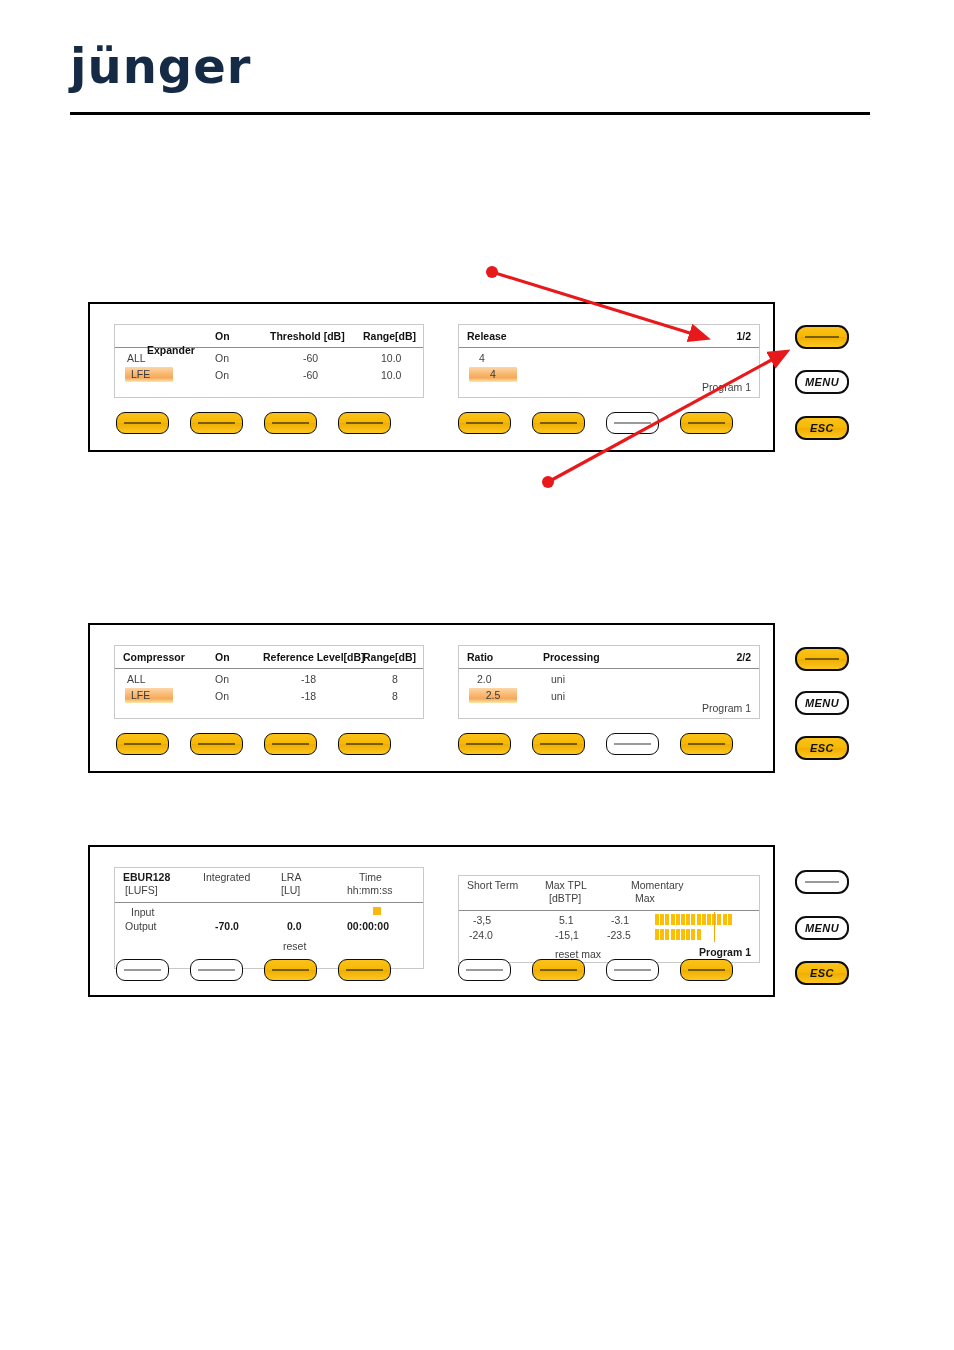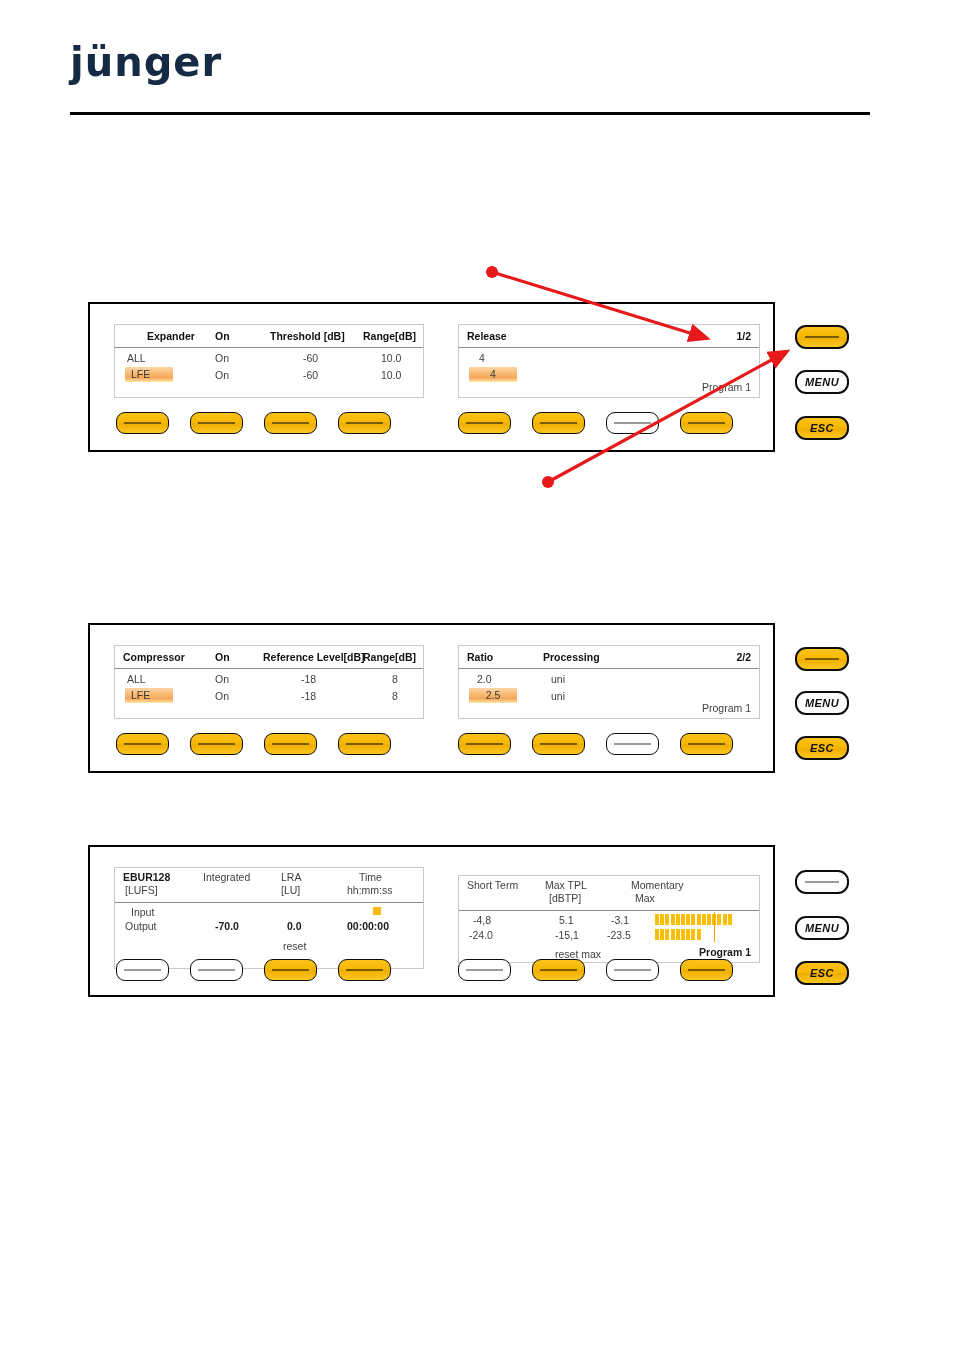--- a/index.html
+++ b/index.html
@@ -15,7 +15,7 @@
   .logo{
     position:absolute;left:70px;top:42px;
     font-family:"DejaVu Sans", sans-serif;
-    font-size:40px;font-weight:700;letter-spacing:1px;
+    font-size:48px;font-weight:700;letter-spacing:1px;
     color:#152a45;line-height:1;
   }
   .header-rule{

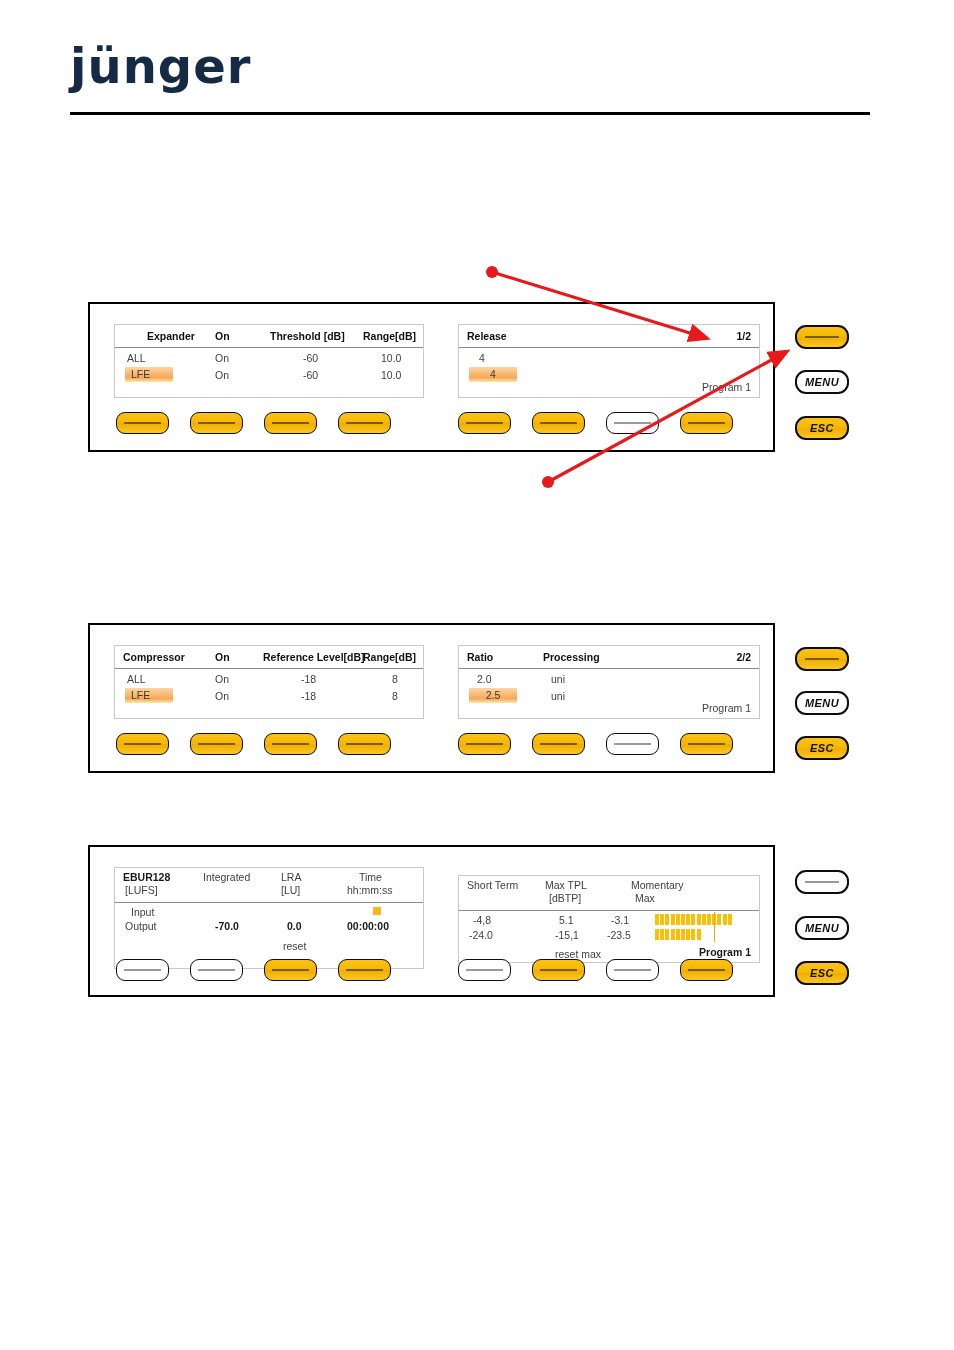--- a/index.html
+++ b/index.html
@@ -119,7 +119,7 @@
 
     <div class="lcd left">
       <div class="hdr-rule"></div>
-      <div class="cell hd" style="left:8px;top:5px;padding-left:24px;">Expander</div>
+      <div class="cell hd" style="left:8px;top:19px;padding-left:24px;">Expander</div>
       <div class="cell hd" style="left:100px;top:5px;">On</div>
       <div class="cell hd" style="left:155px;top:5px;">Threshold [dB]</div>
       <div class="cell hd" style="left:248px;top:5px;">Range[dB]</div>

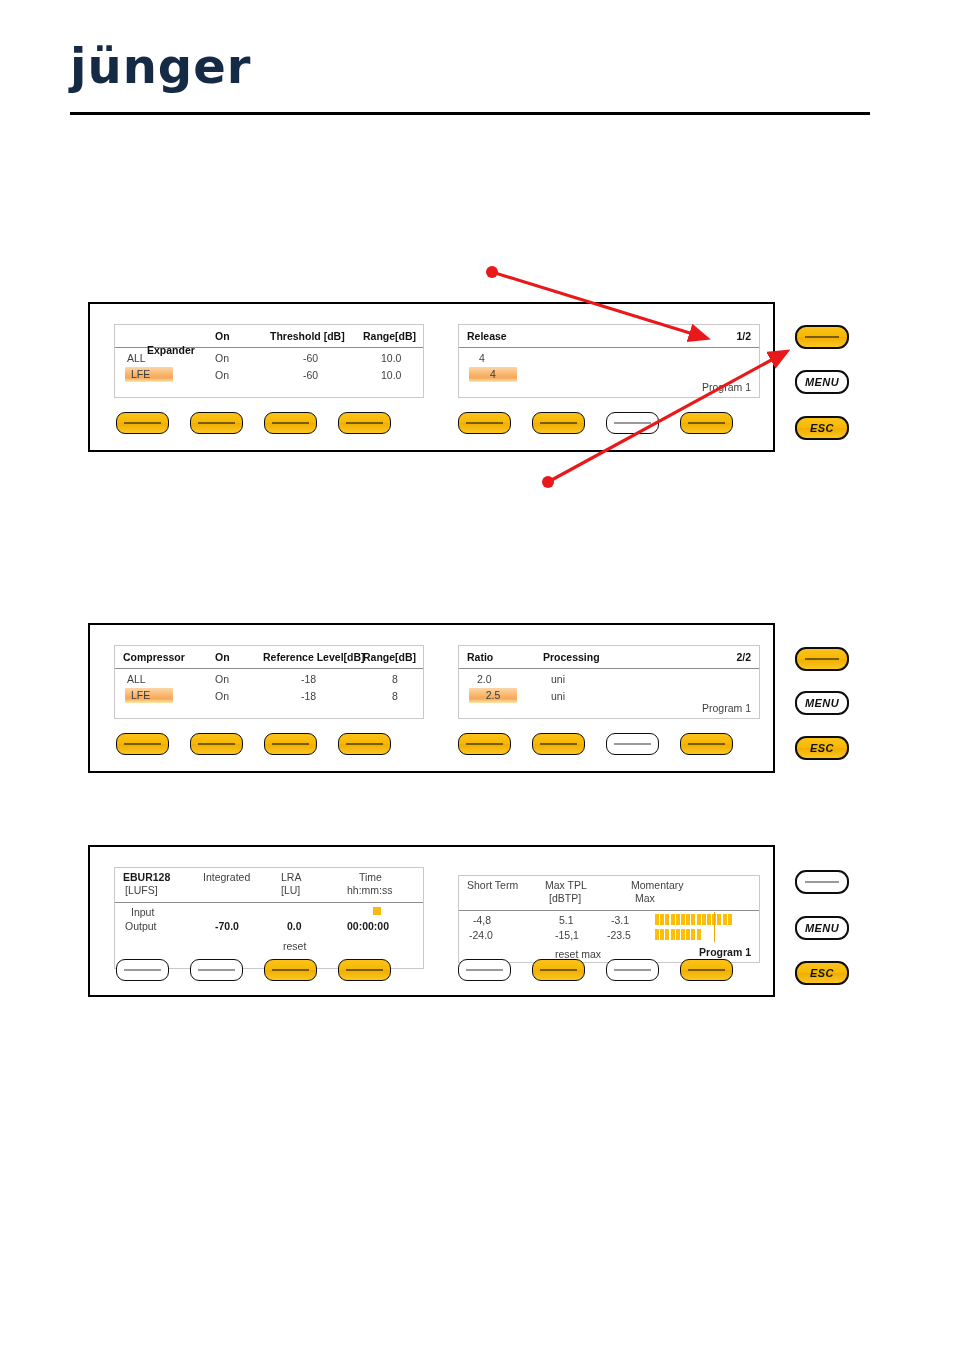--- a/index.html
+++ b/index.html
@@ -291,7 +291,7 @@
       <div class="cell vl" style="left:172px;top:3px;">Momentary</div>
       <div class="cell vl" style="left:152px;top:16px;padding-left:24px;">Max</div>
 
-      <div class="cell vl" style="left:14px;top:38px;">-4,8</div>
+      <div class="cell vl" style="left:14px;top:38px;">-3,5</div>
       <div class="cell vl" style="left:100px;top:38px;">5.1</div>
       <div class="cell vl" style="left:152px;top:38px;">-3.1</div>
       <div class="meter" id="meter-row1" style="left: 196px; top: 38px; width: 78px;">

